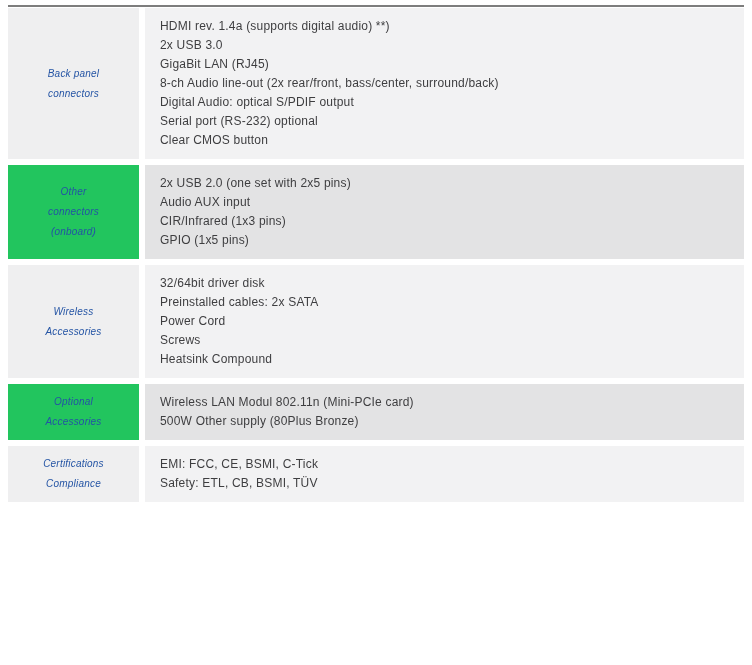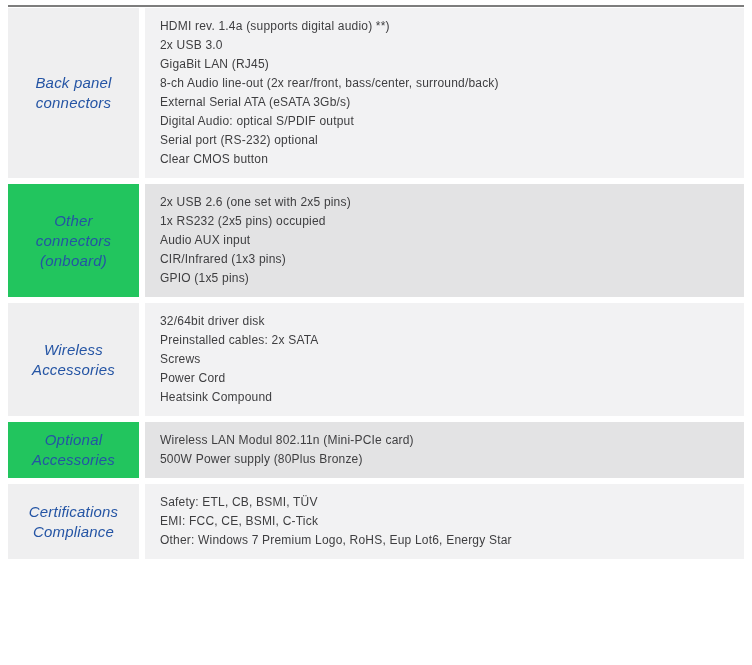--- a/index.html
+++ b/index.html
@@ -37,7 +37,7 @@
     align-items: center;
     text-align: center;
     font-style: italic;
-    font-size: 15px;
+    font-size: 10px;
     line-height: 20px;
     color: #2454a4;
     letter-spacing: 0.2px;

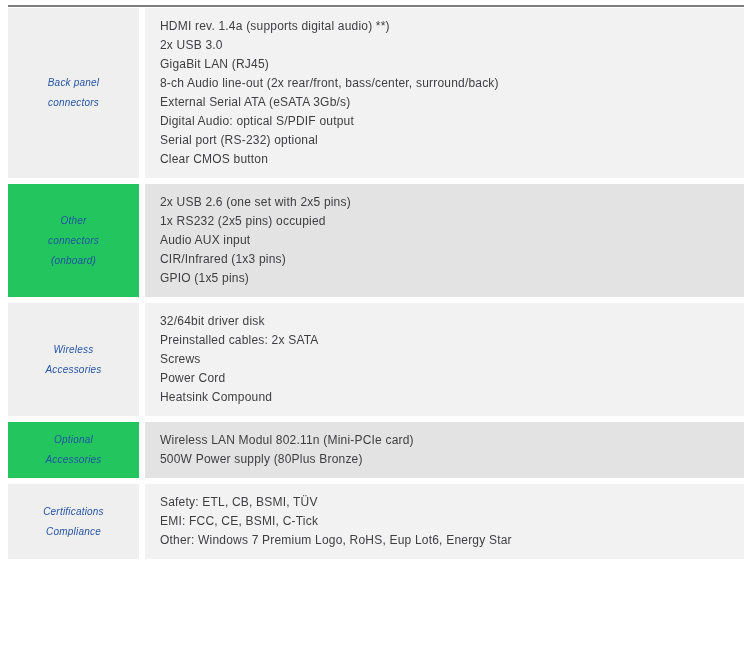--- a/index.html
+++ b/index.html
@@ -80,7 +80,6 @@
         <div class="line">2x USB 3.0</div>
         <div class="line">GigaBit LAN (RJ45)</div>
         <div class="line">8-ch Audio line-out (2x rear/front, bass/center, surround/back)</div>
-        <div class="line">External Serial ATA (eSATA 3Gb/s)</div>
         <div class="line">Digital Audio: optical S/PDIF output</div>
         <div class="line">Serial port (RS-232) optional</div>
         <div class="line">Clear CMOS button</div>

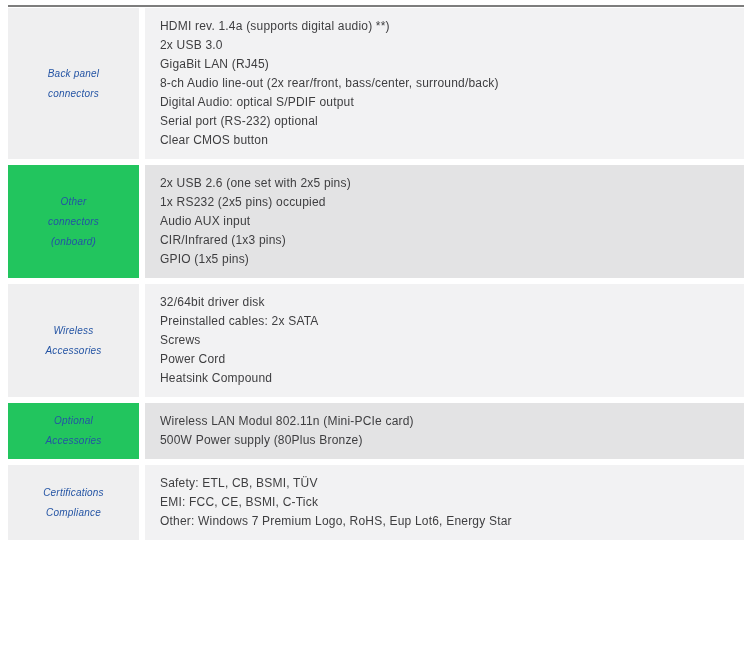--- a/index.html
+++ b/index.html
@@ -94,7 +94,7 @@
       </div>
       <div class="gutter"></div>
       <div class="cell value">
-        <div class="line">2x USB 2.6 (one set with 2x5 pins)</div>
+        <div class="line">2x USB 2.0 (one set with 2x5 pins)</div>
         <div class="line">1x RS232 (2x5 pins) occupied</div>
         <div class="line">Audio AUX input</div>
         <div class="line">CIR/Infrared (1x3 pins)</div>

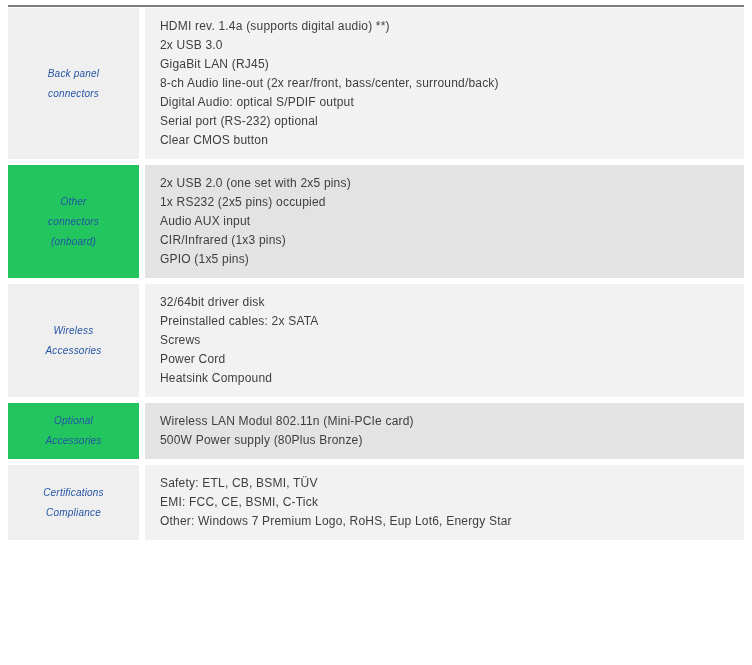--- a/index.html
+++ b/index.html
@@ -95,7 +95,6 @@
       <div class="gutter"></div>
       <div class="cell value">
         <div class="line">2x USB 2.0 (one set with 2x5 pins)</div>
-        <div class="line">1x RS232 (2x5 pins) occupied</div>
         <div class="line">Audio AUX input</div>
         <div class="line">CIR/Infrared (1x3 pins)</div>
         <div class="line">GPIO (1x5 pins)</div>

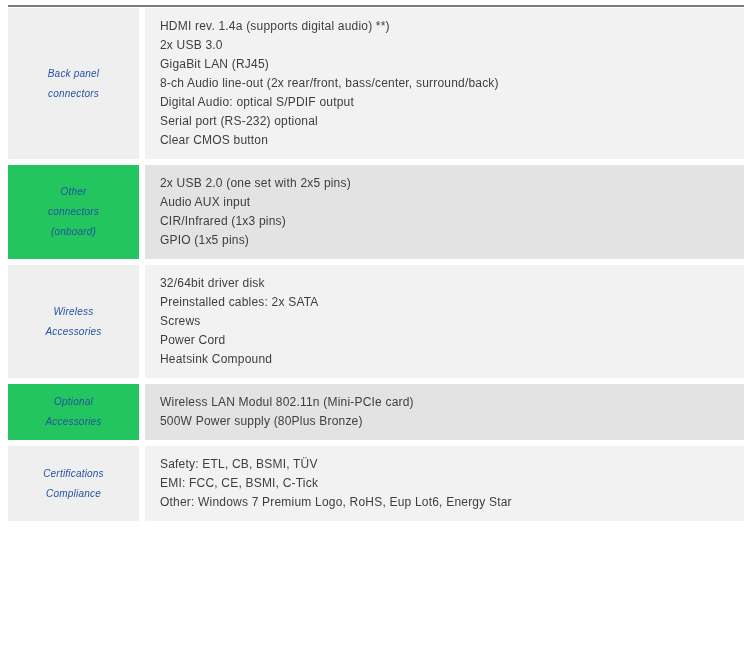--- a/index.html
+++ b/index.html
@@ -110,8 +110,8 @@
       <div class="cell value">
         <div class="line">32/64bit driver disk</div>
         <div class="line">Preinstalled cables: 2x SATA</div>
+        <div class="line">Power Cord</div>
         <div class="line">Screws</div>
-        <div class="line">Power Cord</div>
         <div class="line">Heatsink Compound</div>
       </div>
     </div>

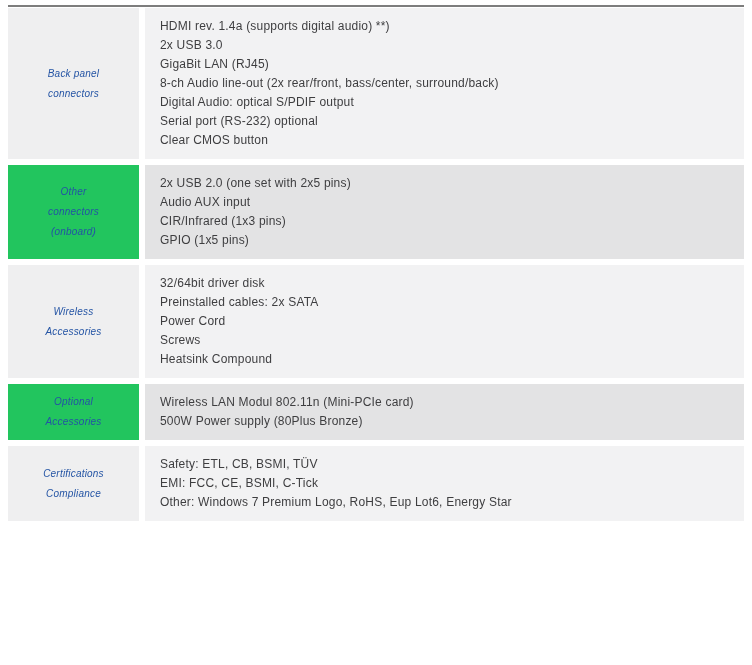--- a/index.html
+++ b/index.html
@@ -124,7 +124,7 @@
       <div class="gutter"></div>
       <div class="cell value">
         <div class="line">Wireless LAN Modul 802.11n (Mini-PCIe card)</div>
-        <div class="line">500W Power supply (80Plus Bronze)</div>
+        <div class="line">500W Other supply (80Plus Bronze)</div>
       </div>
     </div>
 

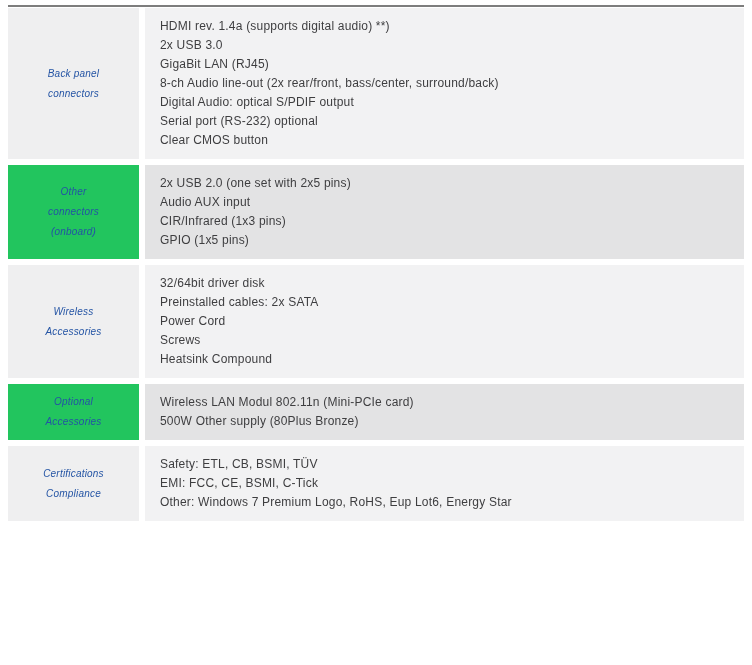--- a/index.html
+++ b/index.html
@@ -135,8 +135,8 @@
       </div>
       <div class="gutter"></div>
       <div class="cell value">
+        <div class="line">EMI: FCC, CE, BSMI, C-Tick</div>
         <div class="line">Safety: ETL, CB, BSMI, TÜV</div>
-        <div class="line">EMI: FCC, CE, BSMI, C-Tick</div>
         <div class="line">Other: Windows 7 Premium Logo, RoHS, Eup Lot6, Energy Star</div>
       </div>
     </div>

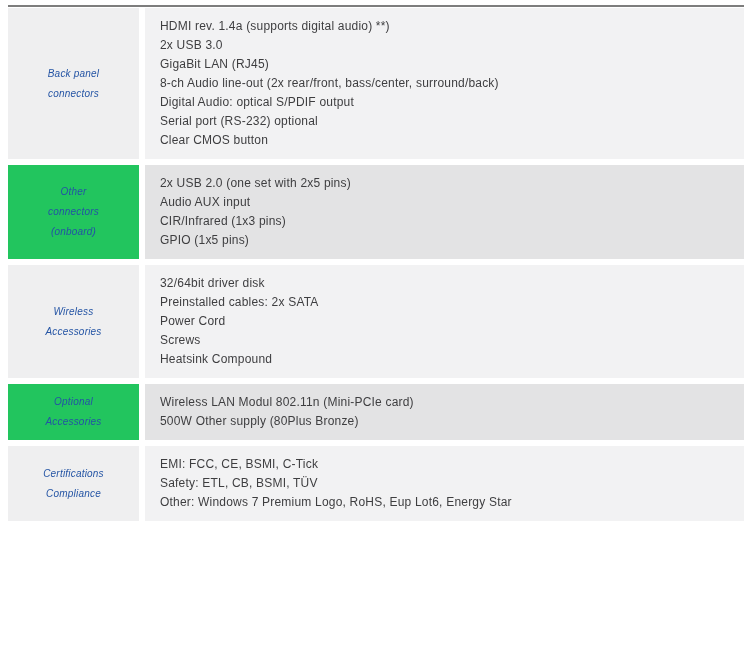--- a/index.html
+++ b/index.html
@@ -137,7 +137,6 @@
       <div class="cell value">
         <div class="line">EMI: FCC, CE, BSMI, C-Tick</div>
         <div class="line">Safety: ETL, CB, BSMI, TÜV</div>
-        <div class="line">Other: Windows 7 Premium Logo, RoHS, Eup Lot6, Energy Star</div>
       </div>
     </div>
 

